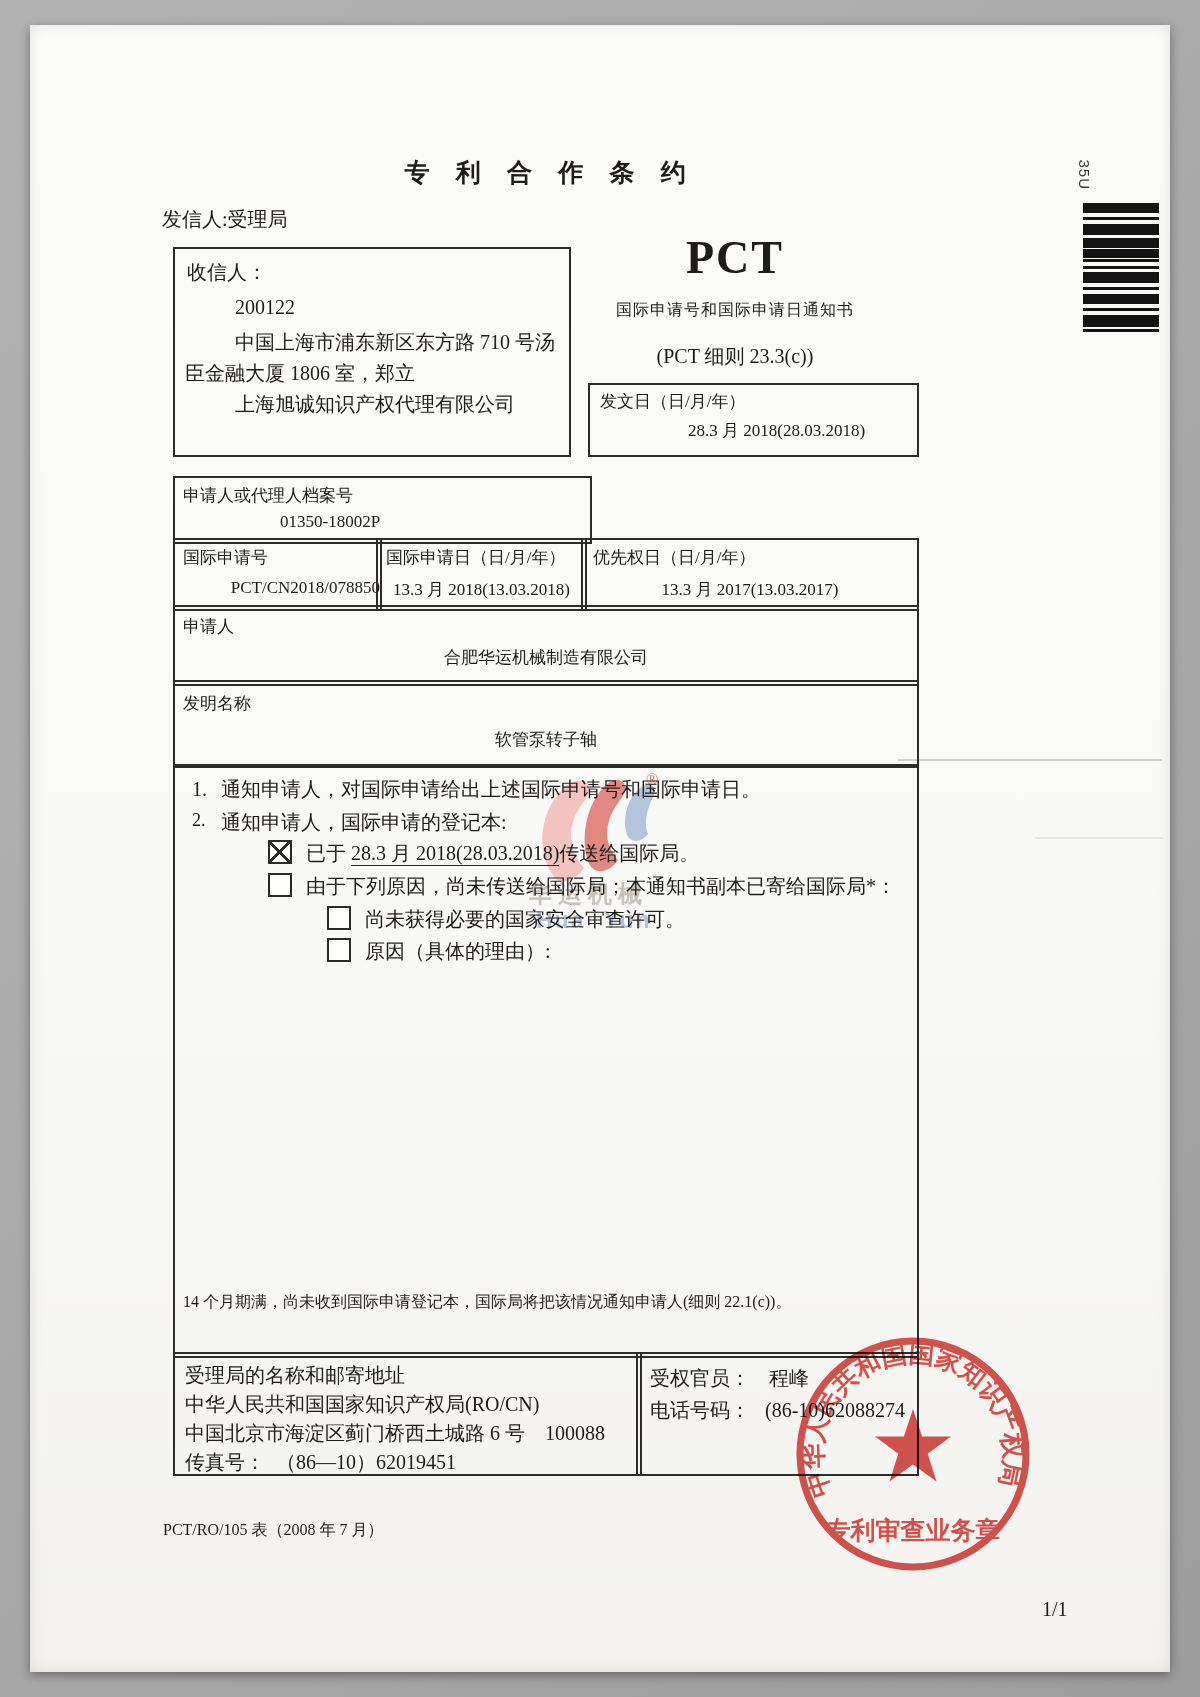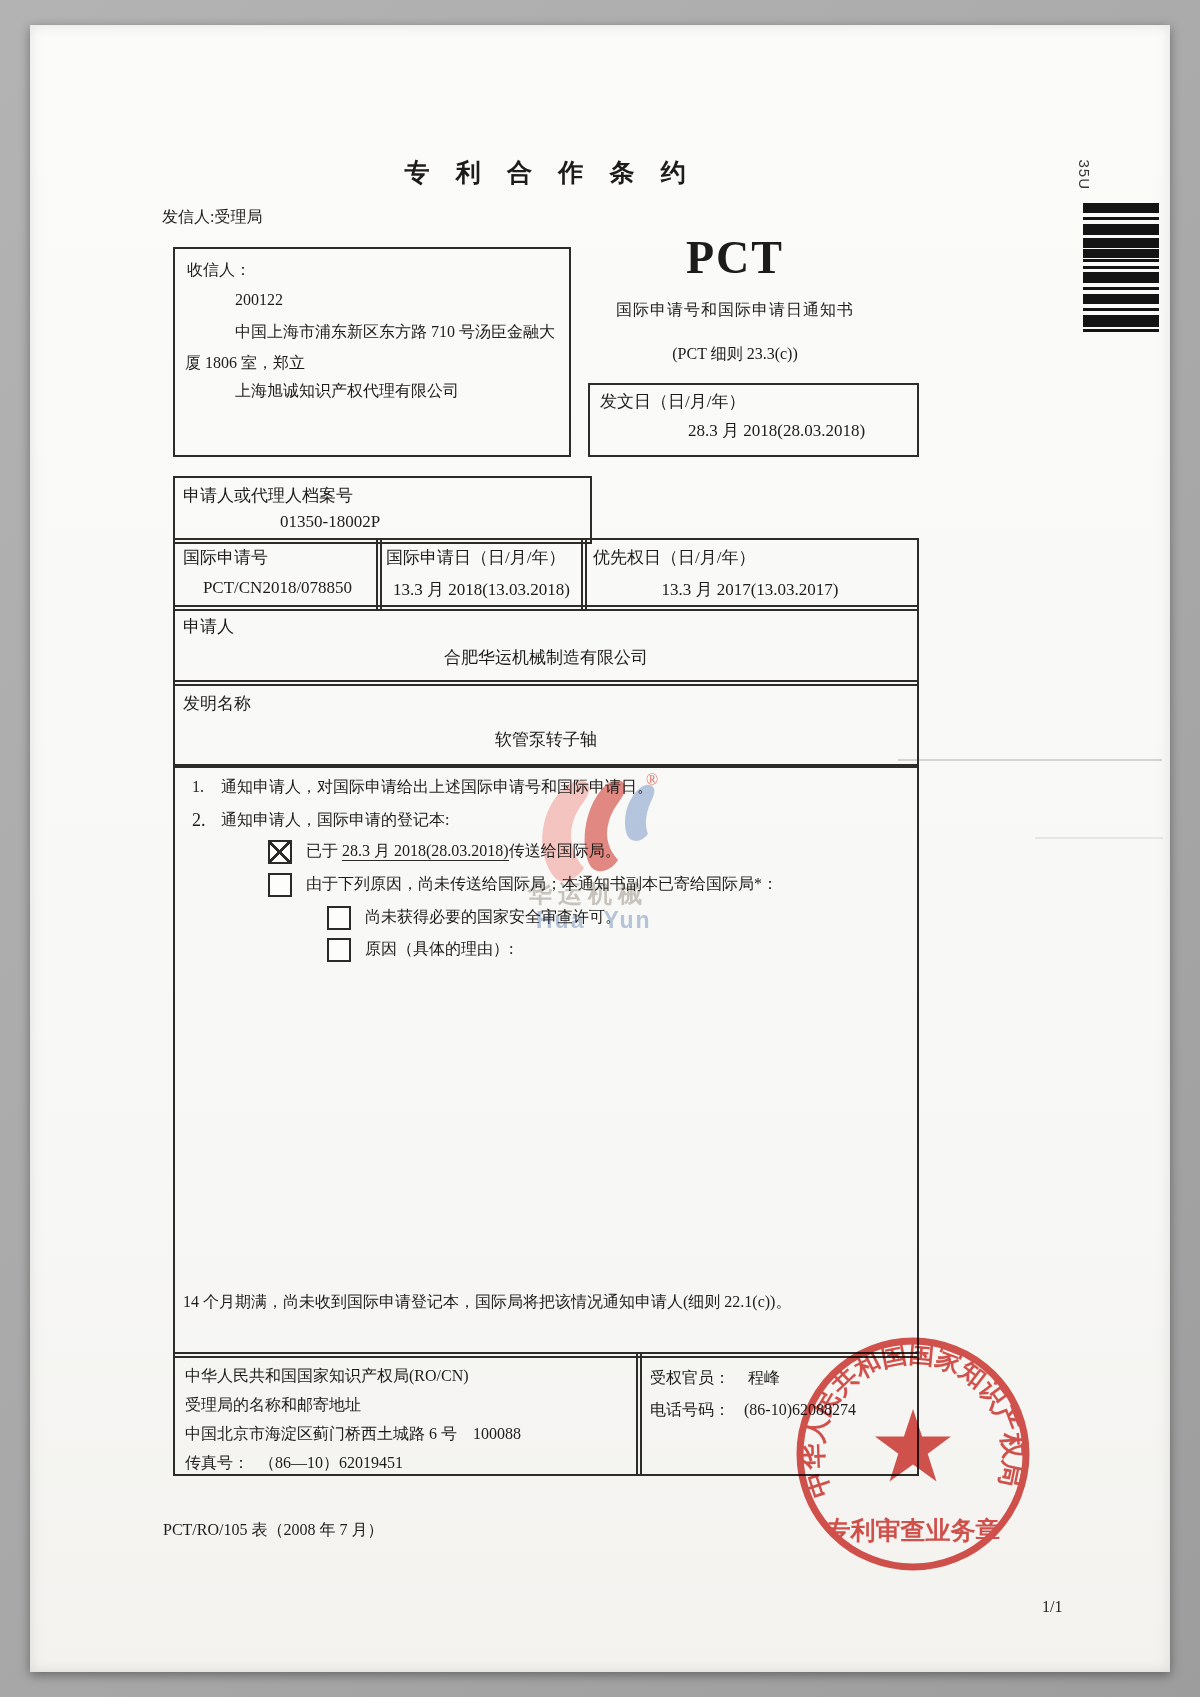--- a/index.html
+++ b/index.html
@@ -17,7 +17,7 @@
   }
   .abs{position:absolute;}
   .box{position:absolute;border:2px solid #2e2c29;margin-left:18px;}
-  .t17{font-size:16px;line-height:1.35;}
+  .t17{font-size:20px;line-height:1.35;}
   .t16{font-size:16px;line-height:1.35;}
   .center{text-align:center;}
   .treaty-title{font-size:25px;font-weight:600;letter-spacing:1.05em;text-indent:1.05em;}

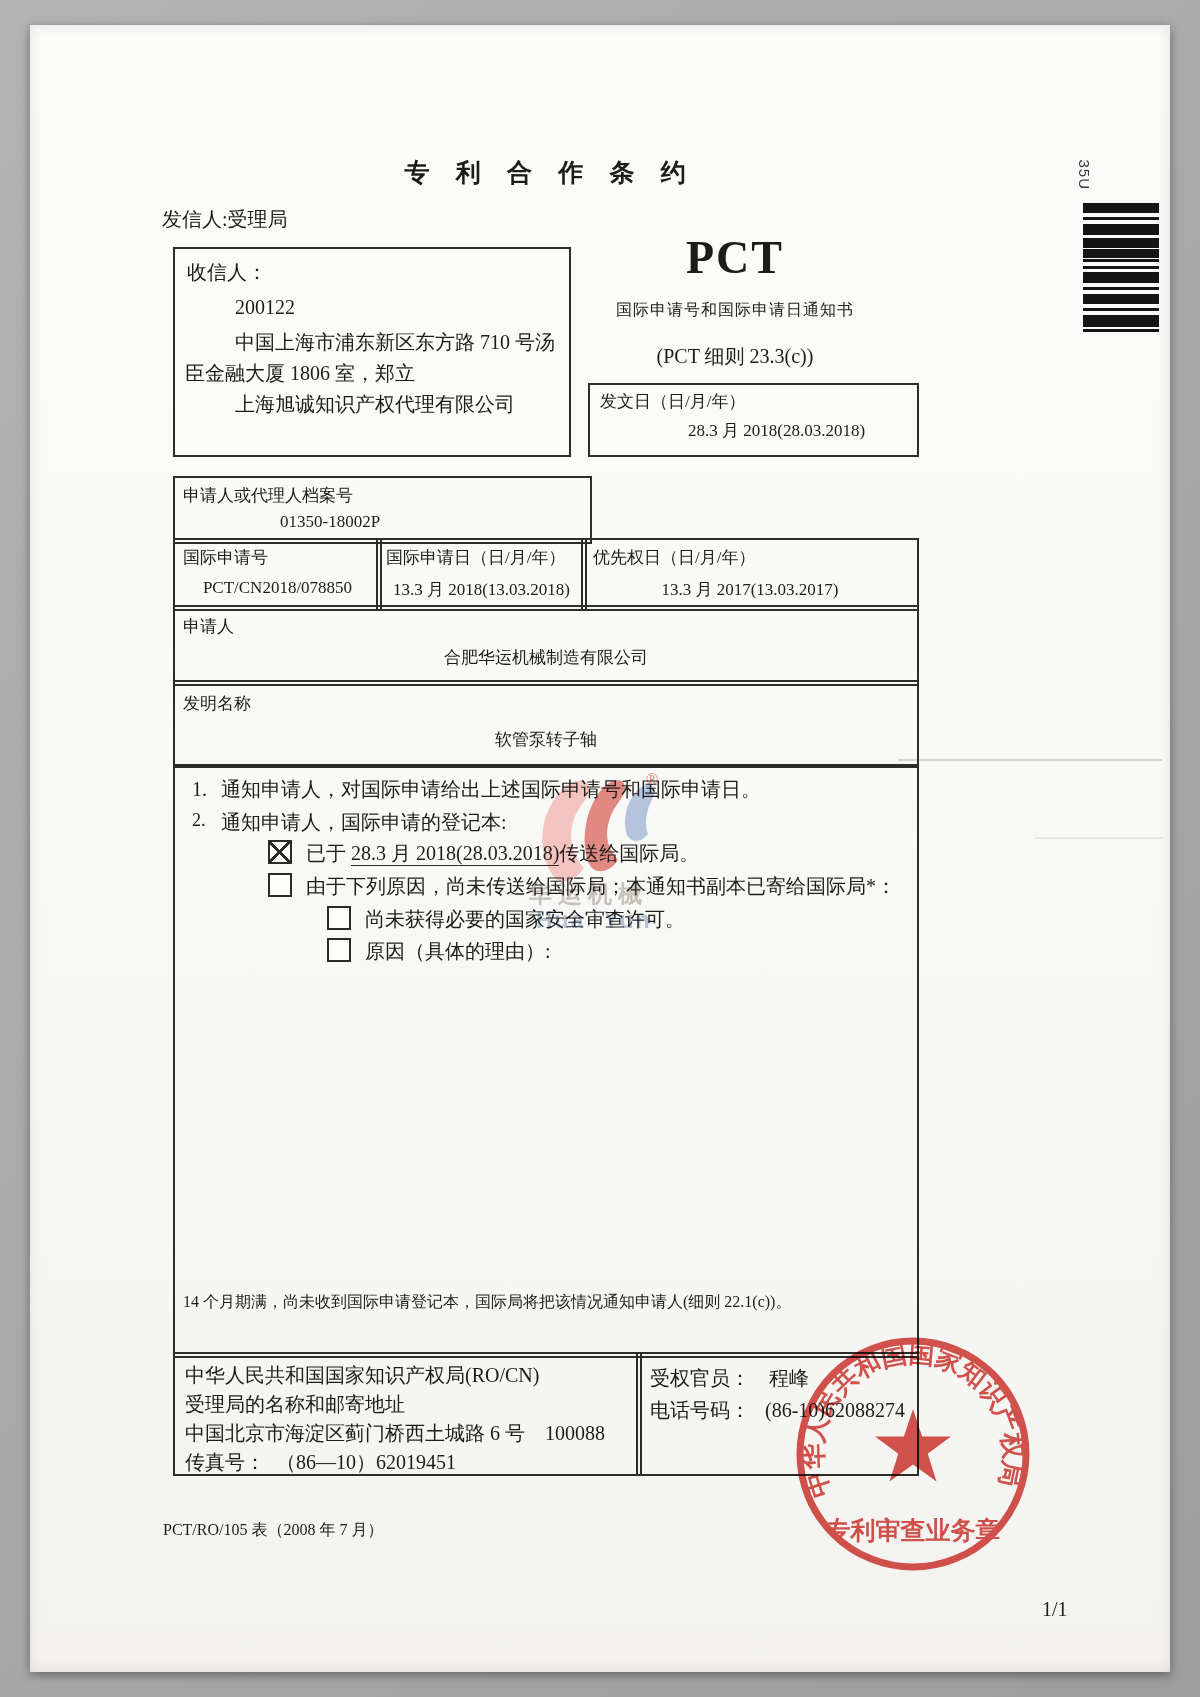--- a/index.html
+++ b/index.html
@@ -111,7 +111,7 @@
 
   <div class="box" style="left:125px;top:513px;width:205px;height:69px;">
     <div class="row-label" style="padding:6px 0 0 8px;">国际申请号</div>
-    <div class="row-value center" style="padding-top:9px;">PCT/CN2018/078850</div>
+    <div class="row-value center" style="padding-top:9px;text-align:right;">PCT/CN2018/078850</div>
   </div>
   <div class="box" style="left:328px;top:513px;width:207px;height:69px;">
     <div class="row-label" style="padding:6px 0 0 8px;">国际申请日（日/月/年）</div>

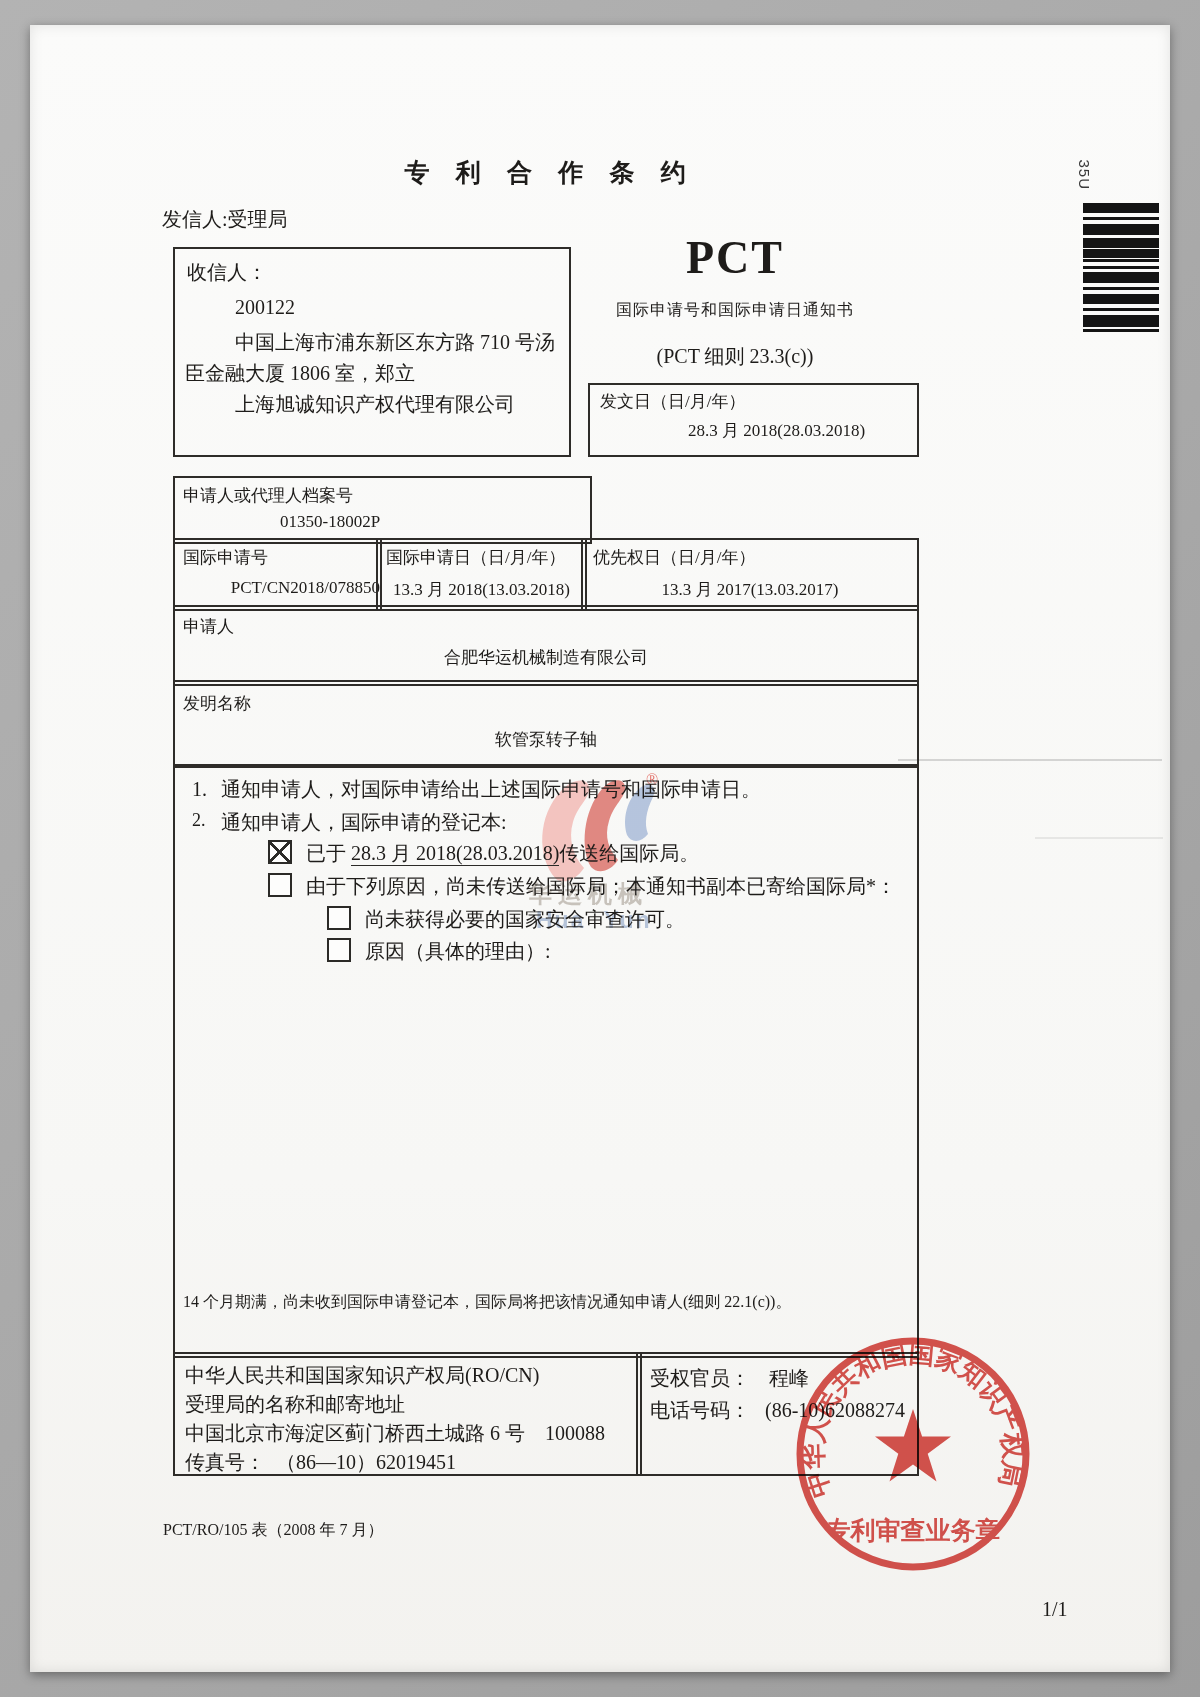--- a/index.html
+++ b/index.html
@@ -160,8 +160,8 @@
 
   <div class="box" style="left:125px;top:1327px;width:465px;height:120px;">
     <div class="t17" style="padding:7px 0 0 10px;line-height:29px;">
+      <div>受理局的名称和邮寄地址</div>
       <div>中华人民共和国国家知识产权局(RO/CN)</div>
-      <div>受理局的名称和邮寄地址</div>
       <div>中国北京市海淀区蓟门桥西土城路 6 号　100088</div>
       <div>
         <span>传真号：</span>

